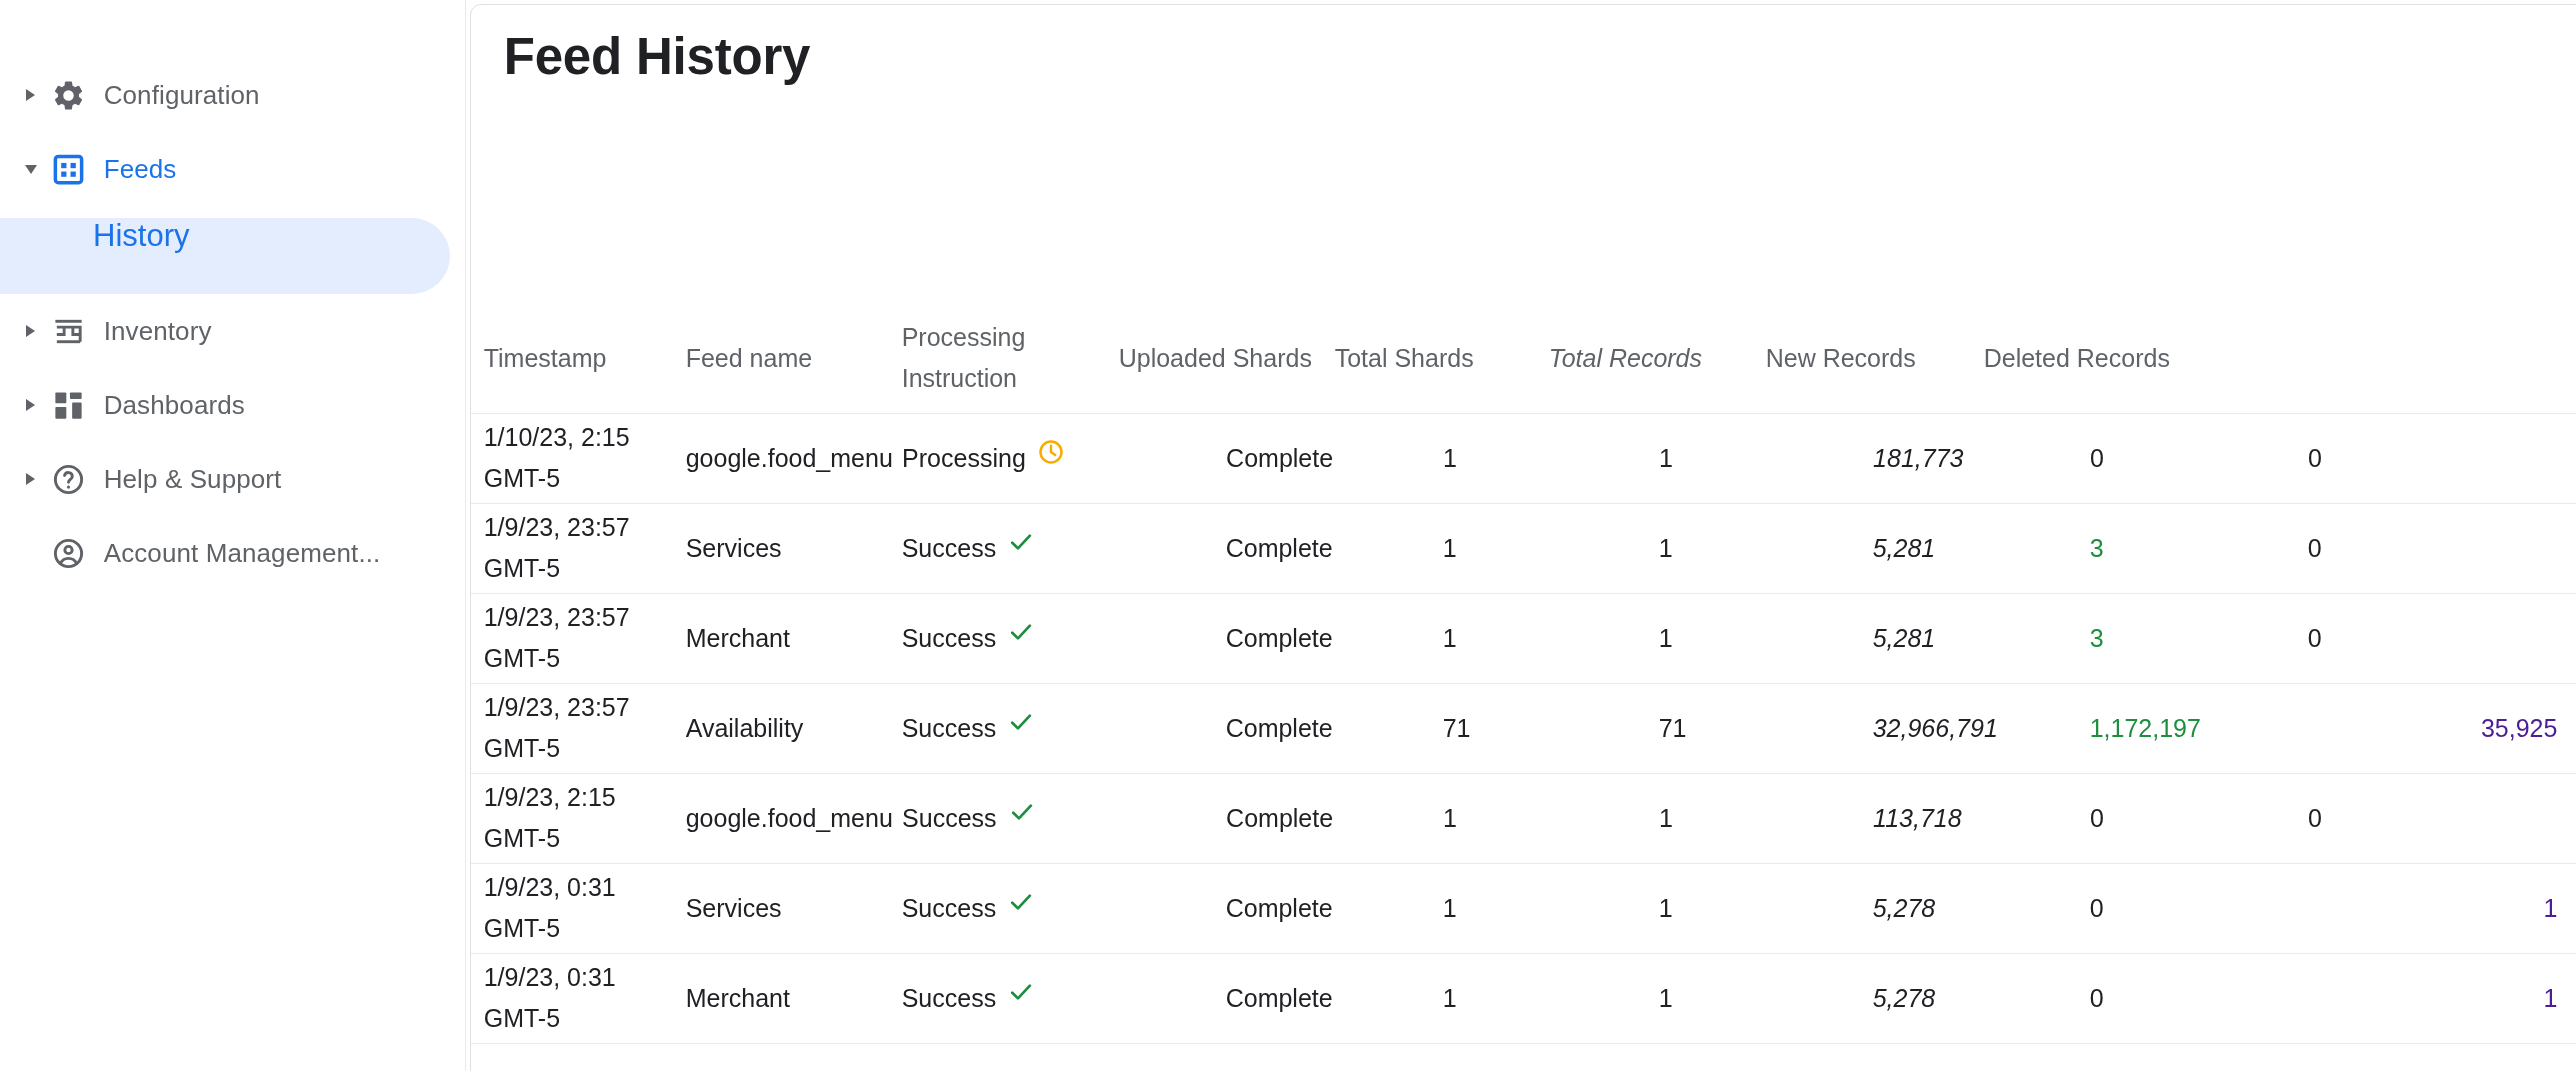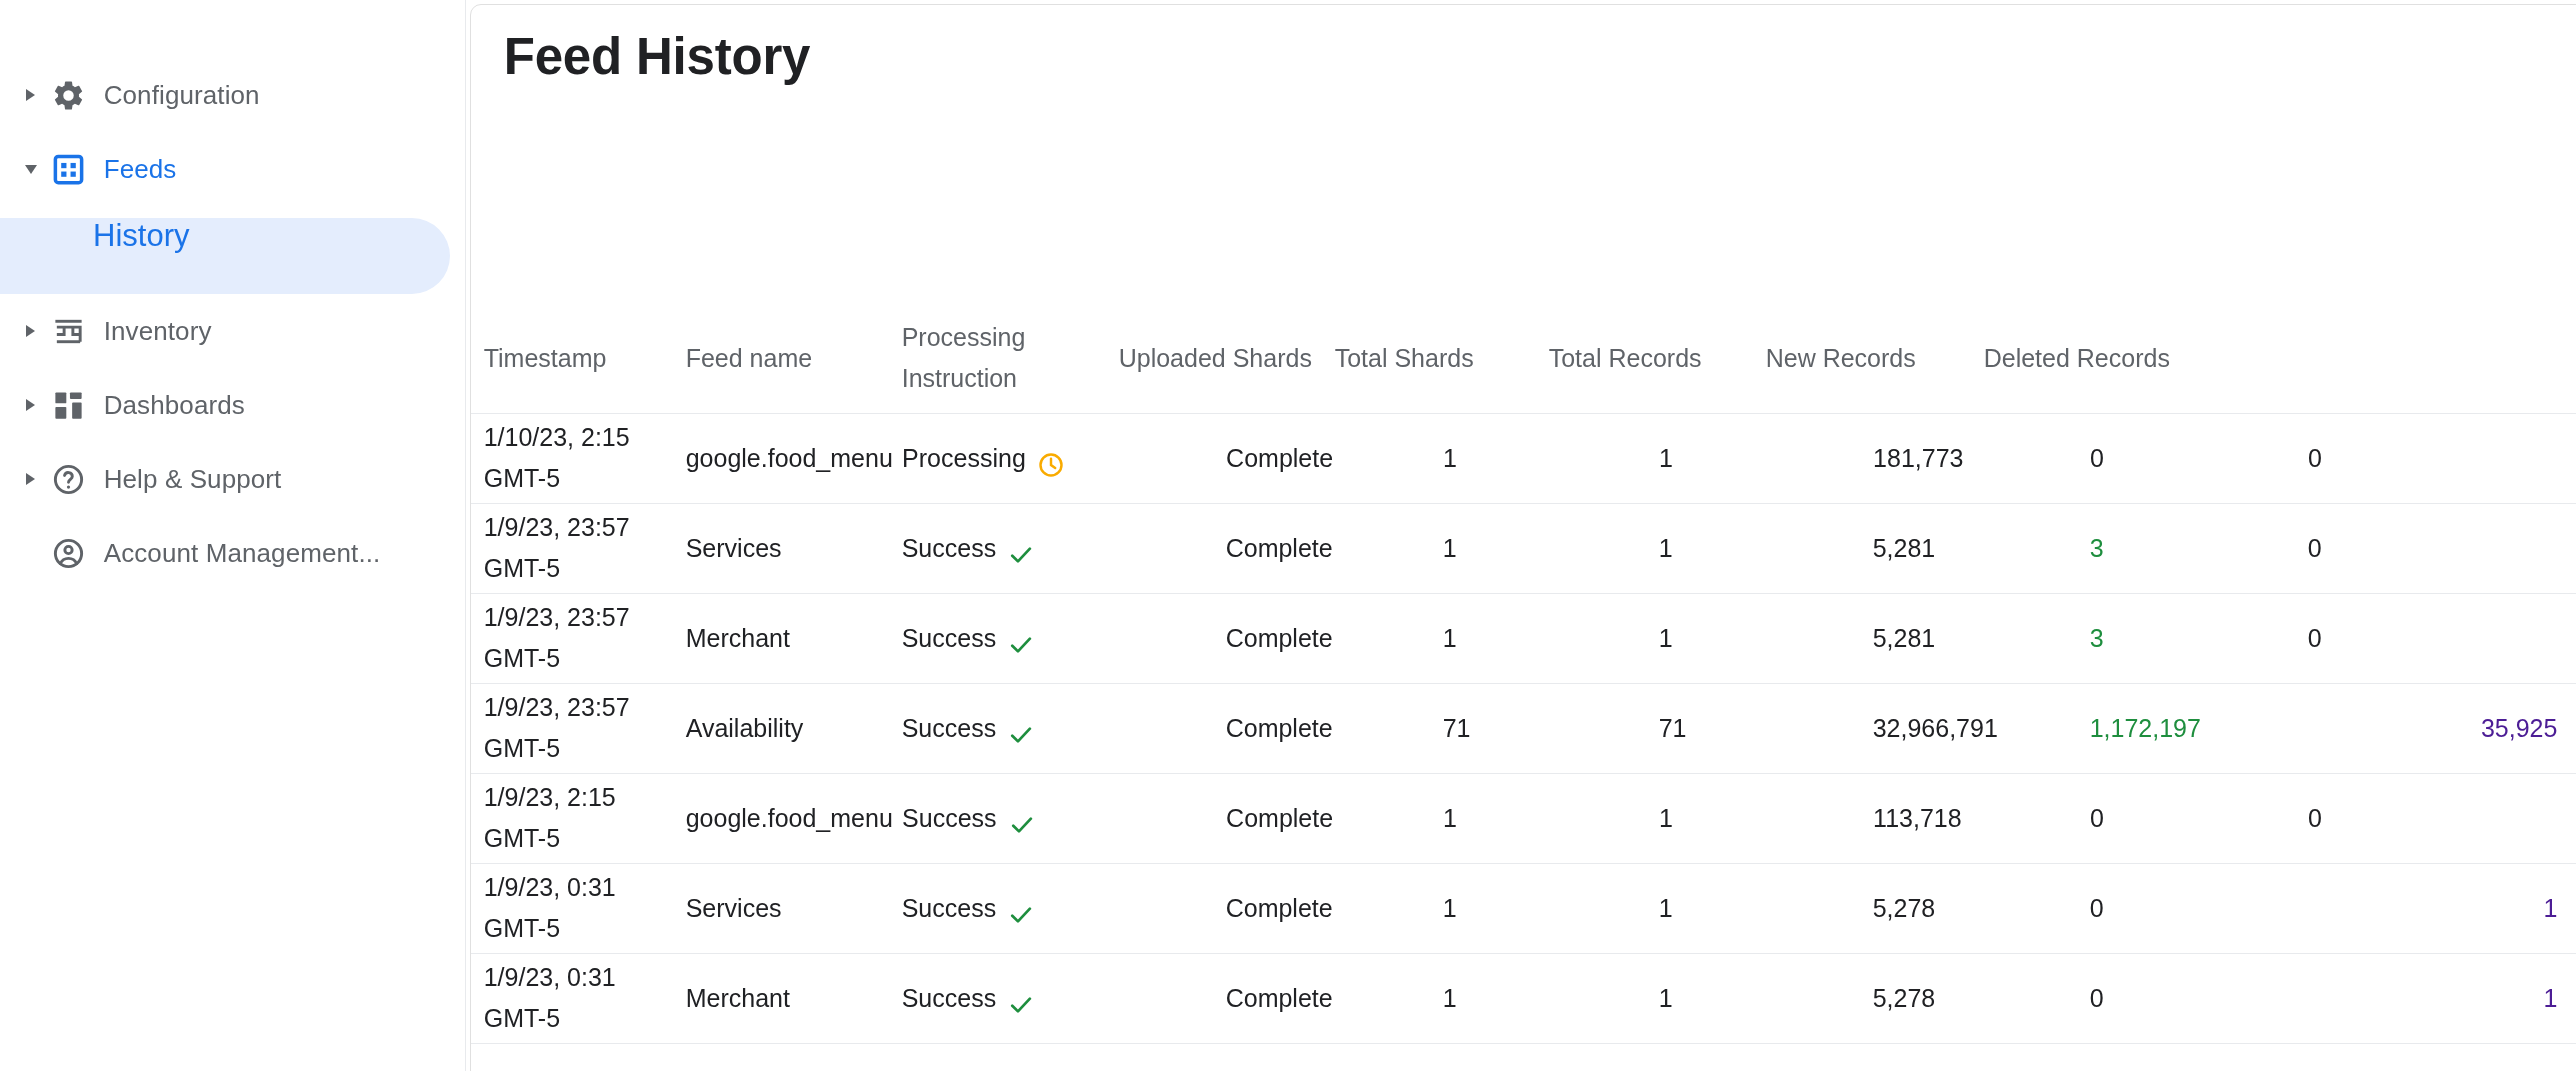--- a/index.html
+++ b/index.html
@@ -215,7 +215,7 @@
   .c-pi   { flex: 0 0 217px; }
   .c-us   { flex: 0 0 216px; }
   .c-tsh  { flex: 0 0 214px; }
-  .c-tr   { flex: 0 0 217px; }
+  .c-tr   { flex: 0 0 217px; font-style: italic; }
   .c-nr   { flex: 0 0 218px; }
   .c-dr   { flex: 0 0 259px; }
 

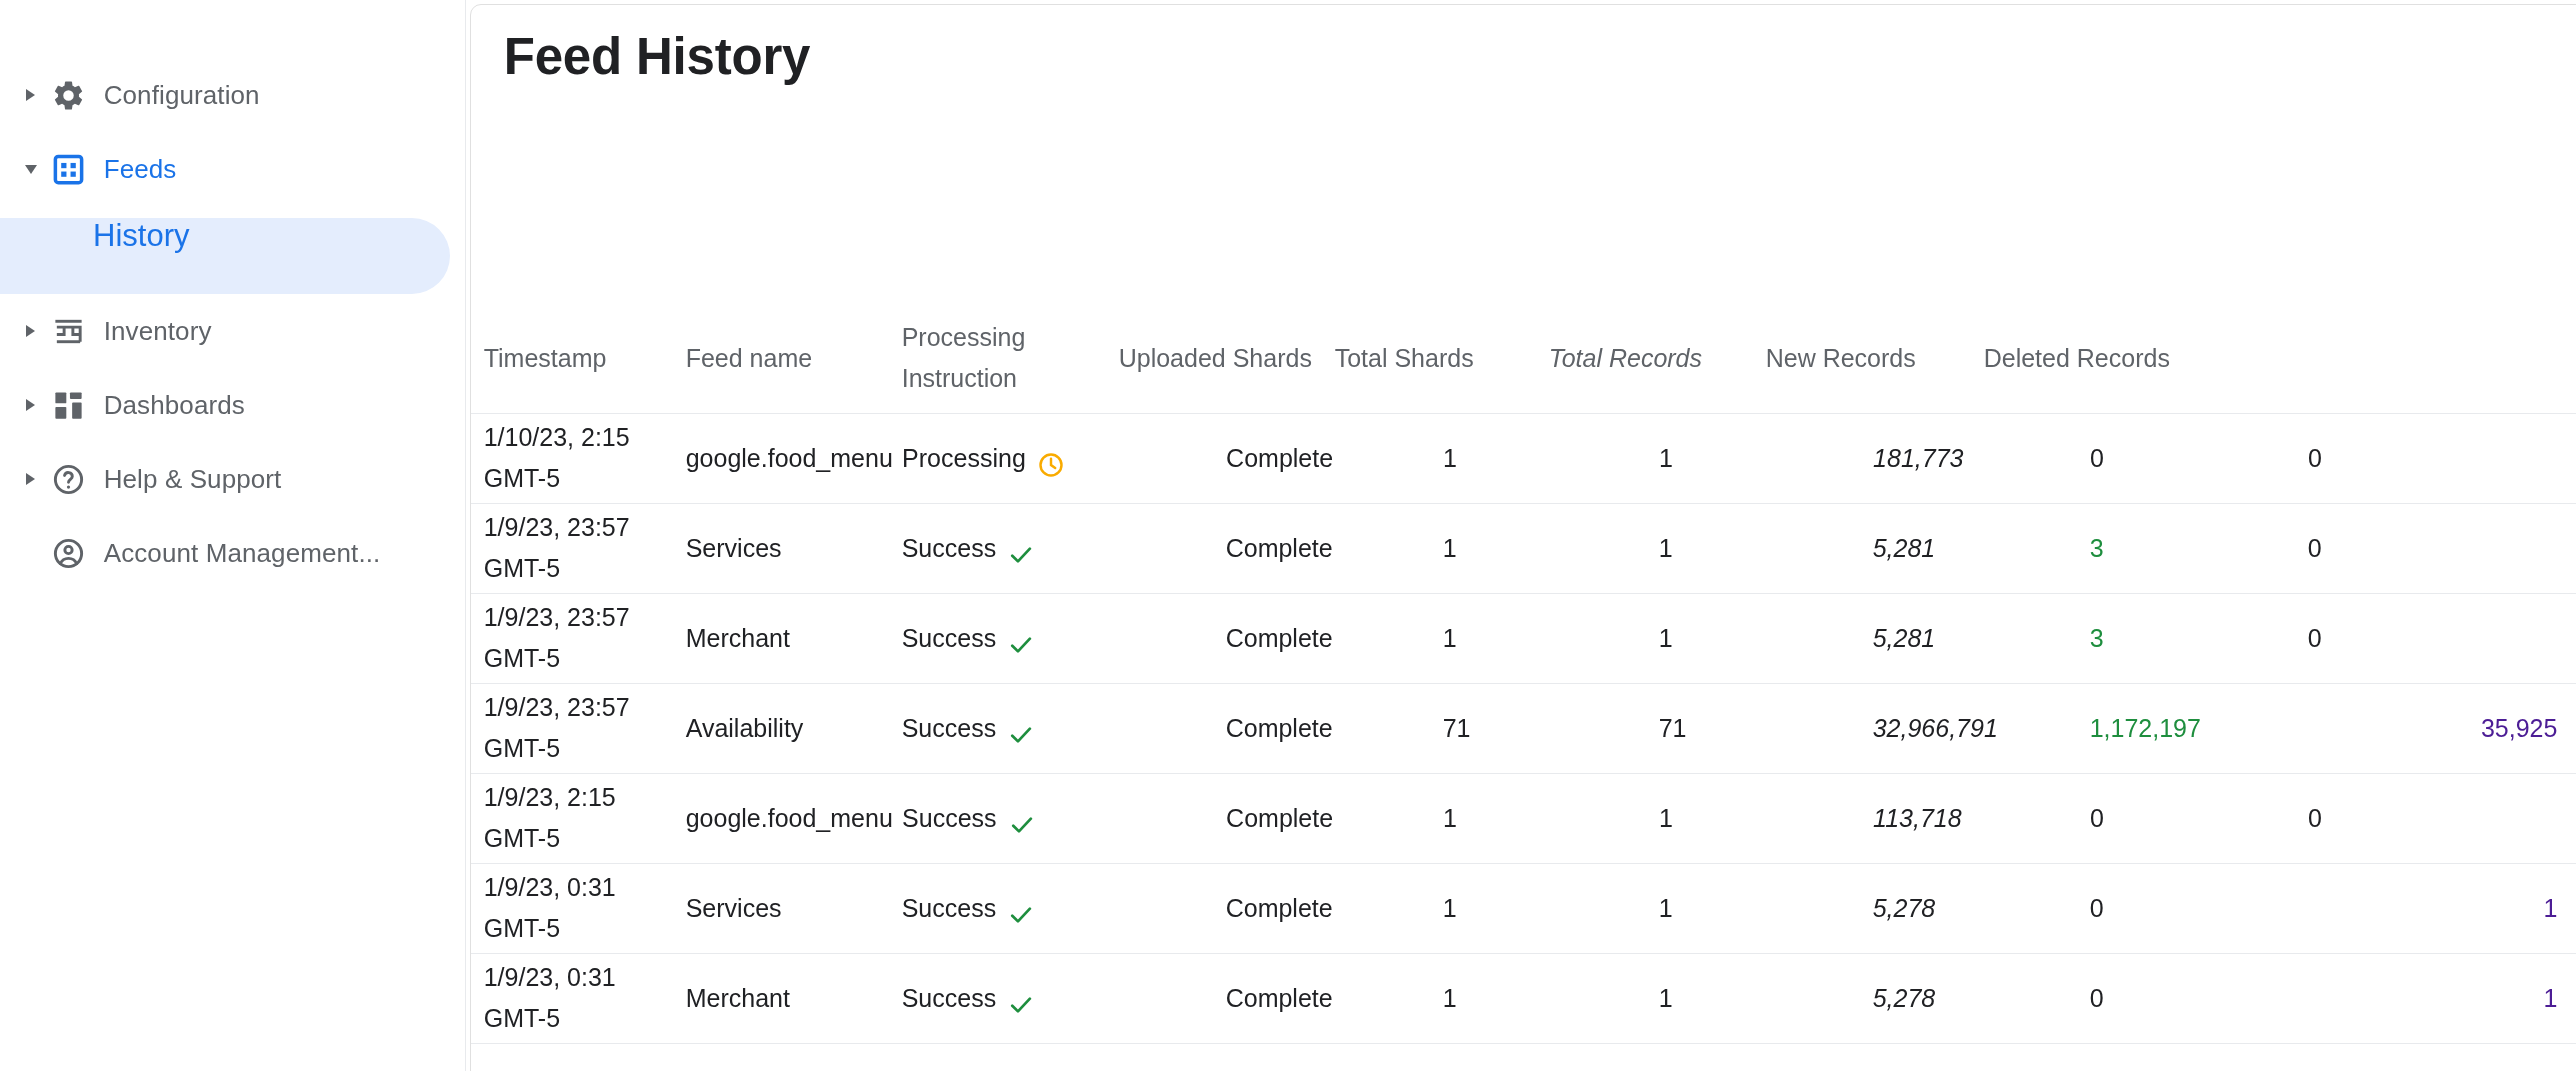--- a/index.html
+++ b/index.html
@@ -221,7 +221,7 @@
 
   .status-cell {
     display: flex;
-    align-items: flex-end;
+    align-items: flex-start;
     gap: 11px;
   }
   .check-icon { color: #1e8e3e; display: inline-flex; }

